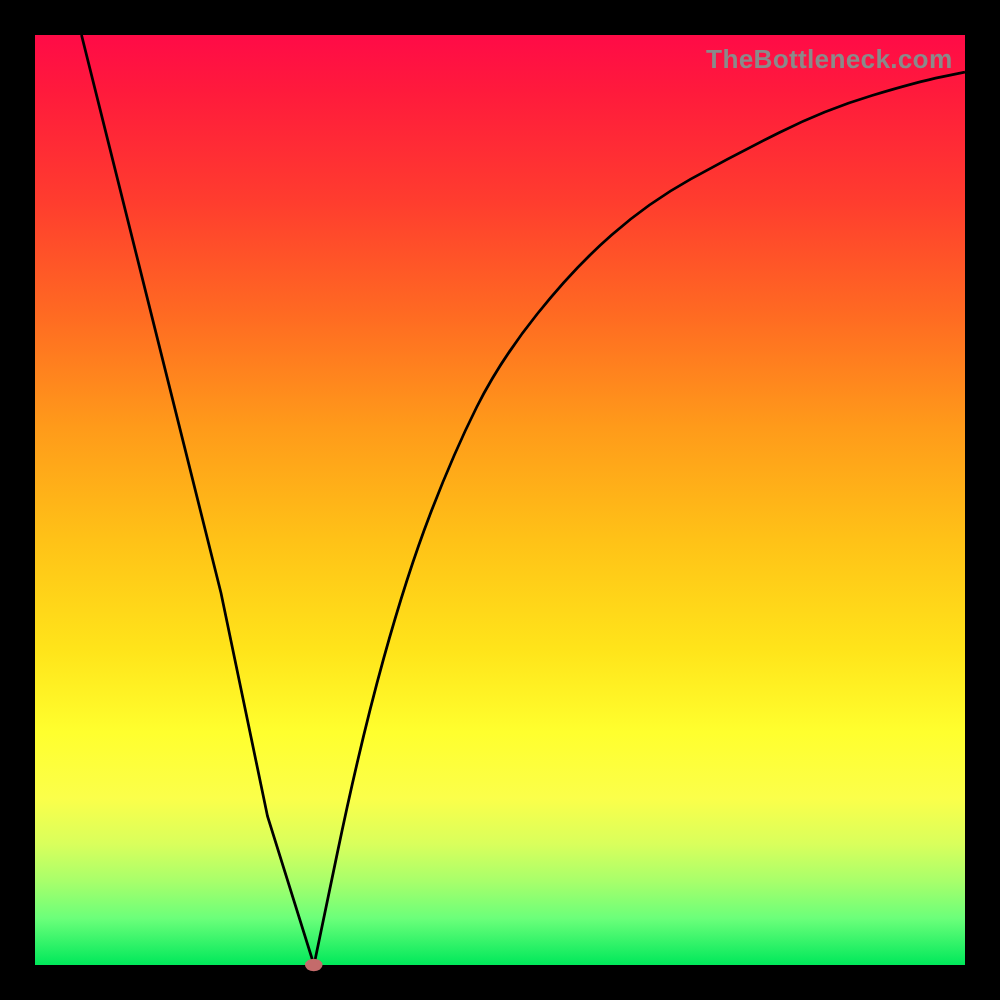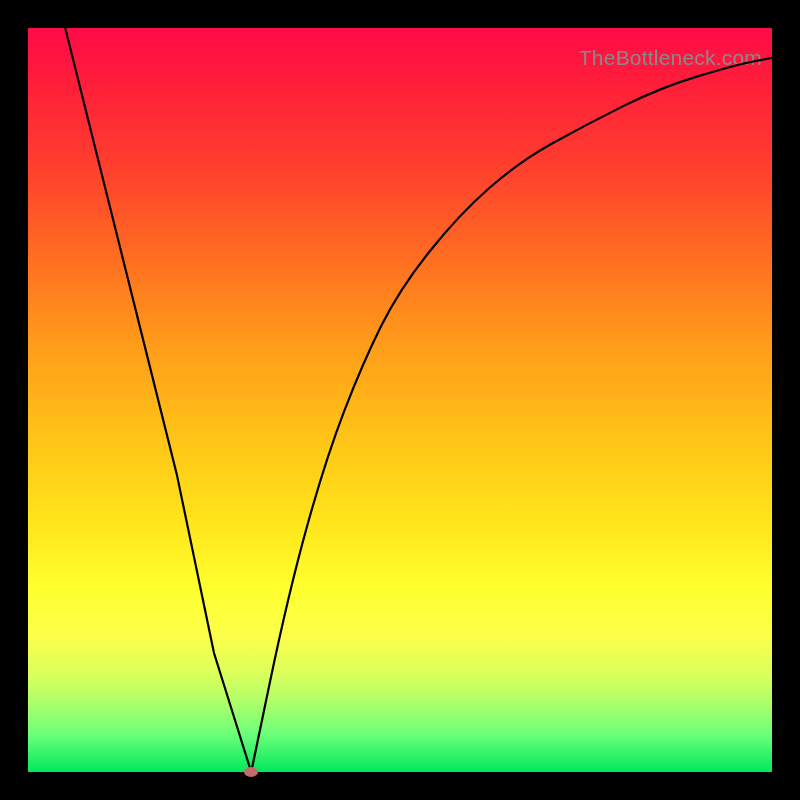--- a/index.html
+++ b/index.html
@@ -40,11 +40,11 @@
   }
   .watermark {
     position: absolute;
-    top: 18px;
+    top: 8px;
     right: 10px;
     color: #8a8a8a;
     font-size: 21px;
-    font-weight: 400;
+    font-weight: 700;
     letter-spacing: 0.2px;
     pointer-events: none;
   }

